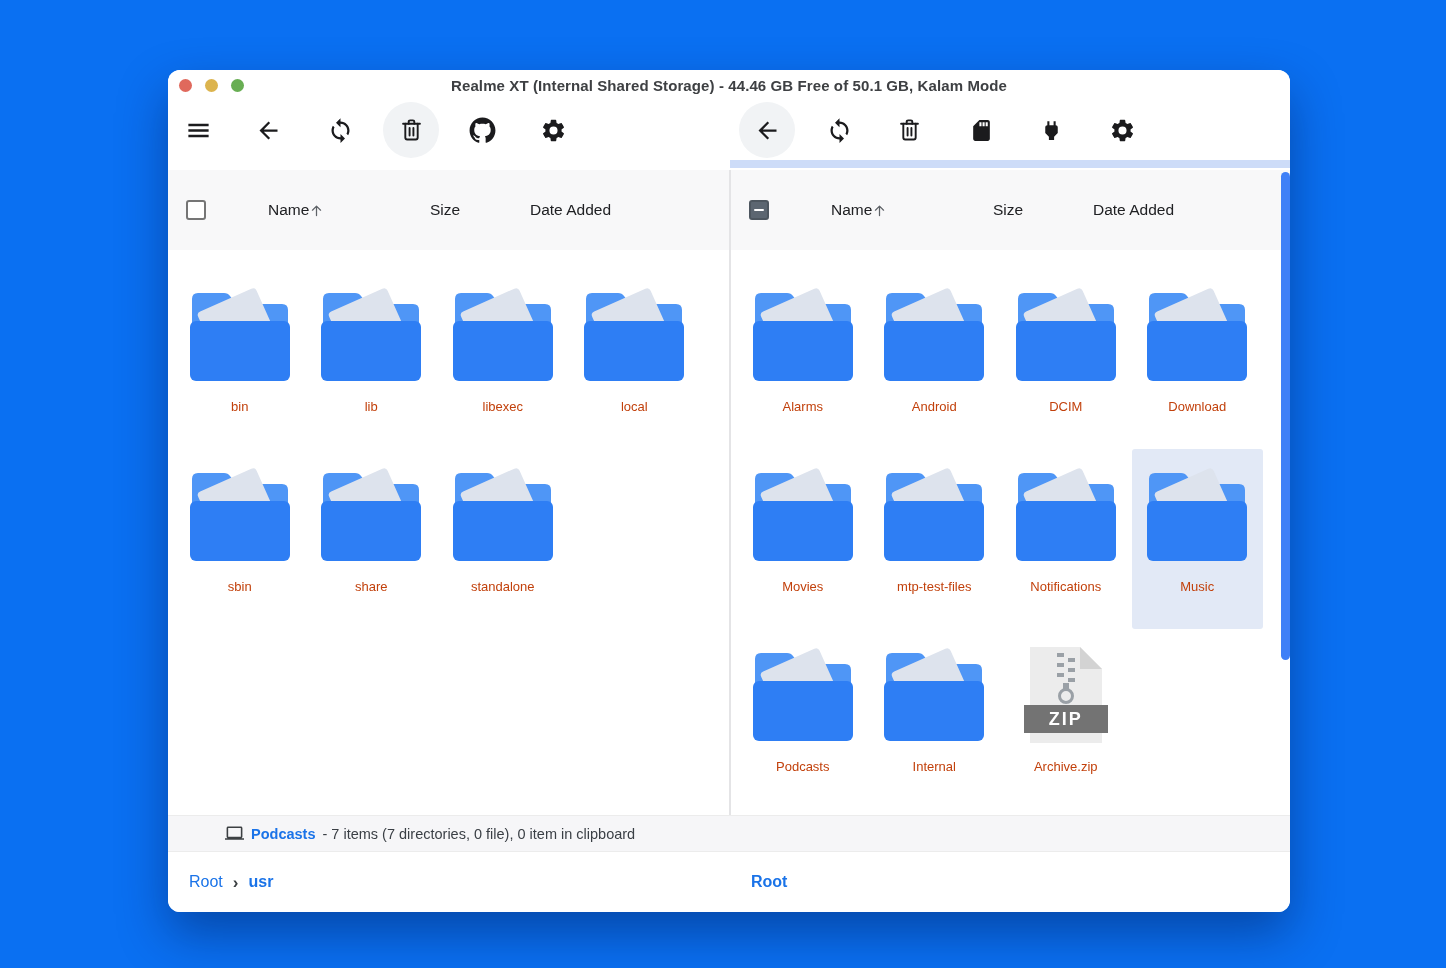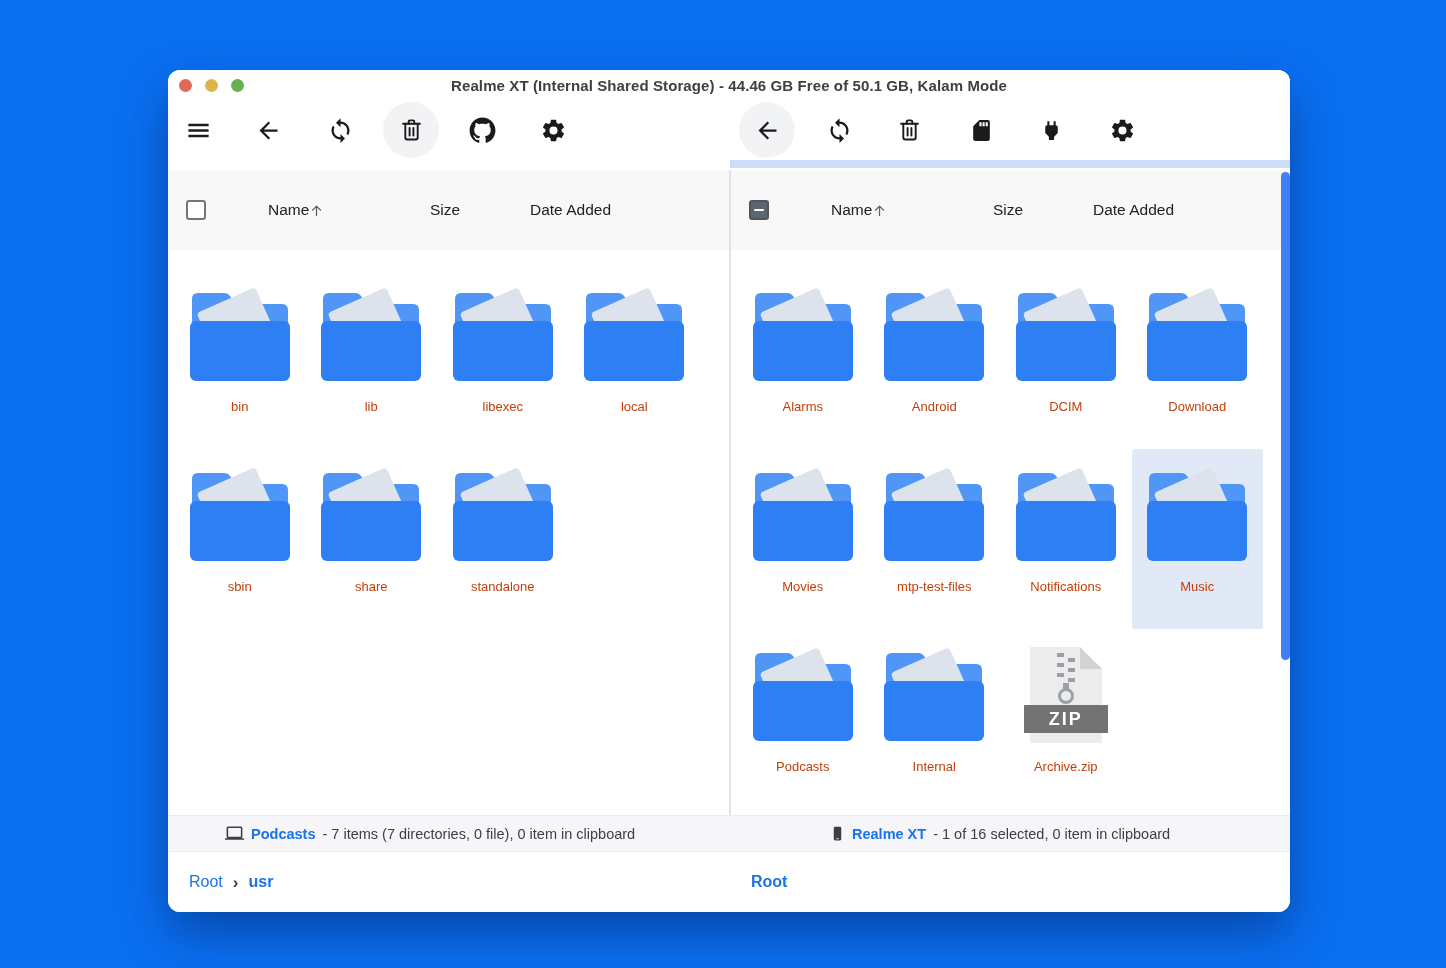--- a/index.html
+++ b/index.html
@@ -385,13 +385,6 @@
       <a>Podcasts</a>
       <span>- 7 items (7 directories, 0 file), 0 item in clipboard</span>
     </div>
-    <div class="status sright">
-      <svg class="dev-icon" width="15" height="15" viewBox="0 0 24 24">
-          <use href="#i-phone"></use>
-        </svg>
-      <a>Realme XT</a>
-      <span>- 1 of 16 selected, 0 item in clipboard</span>
-    </div>
   </div>
 
   <div class="crumbbar">

